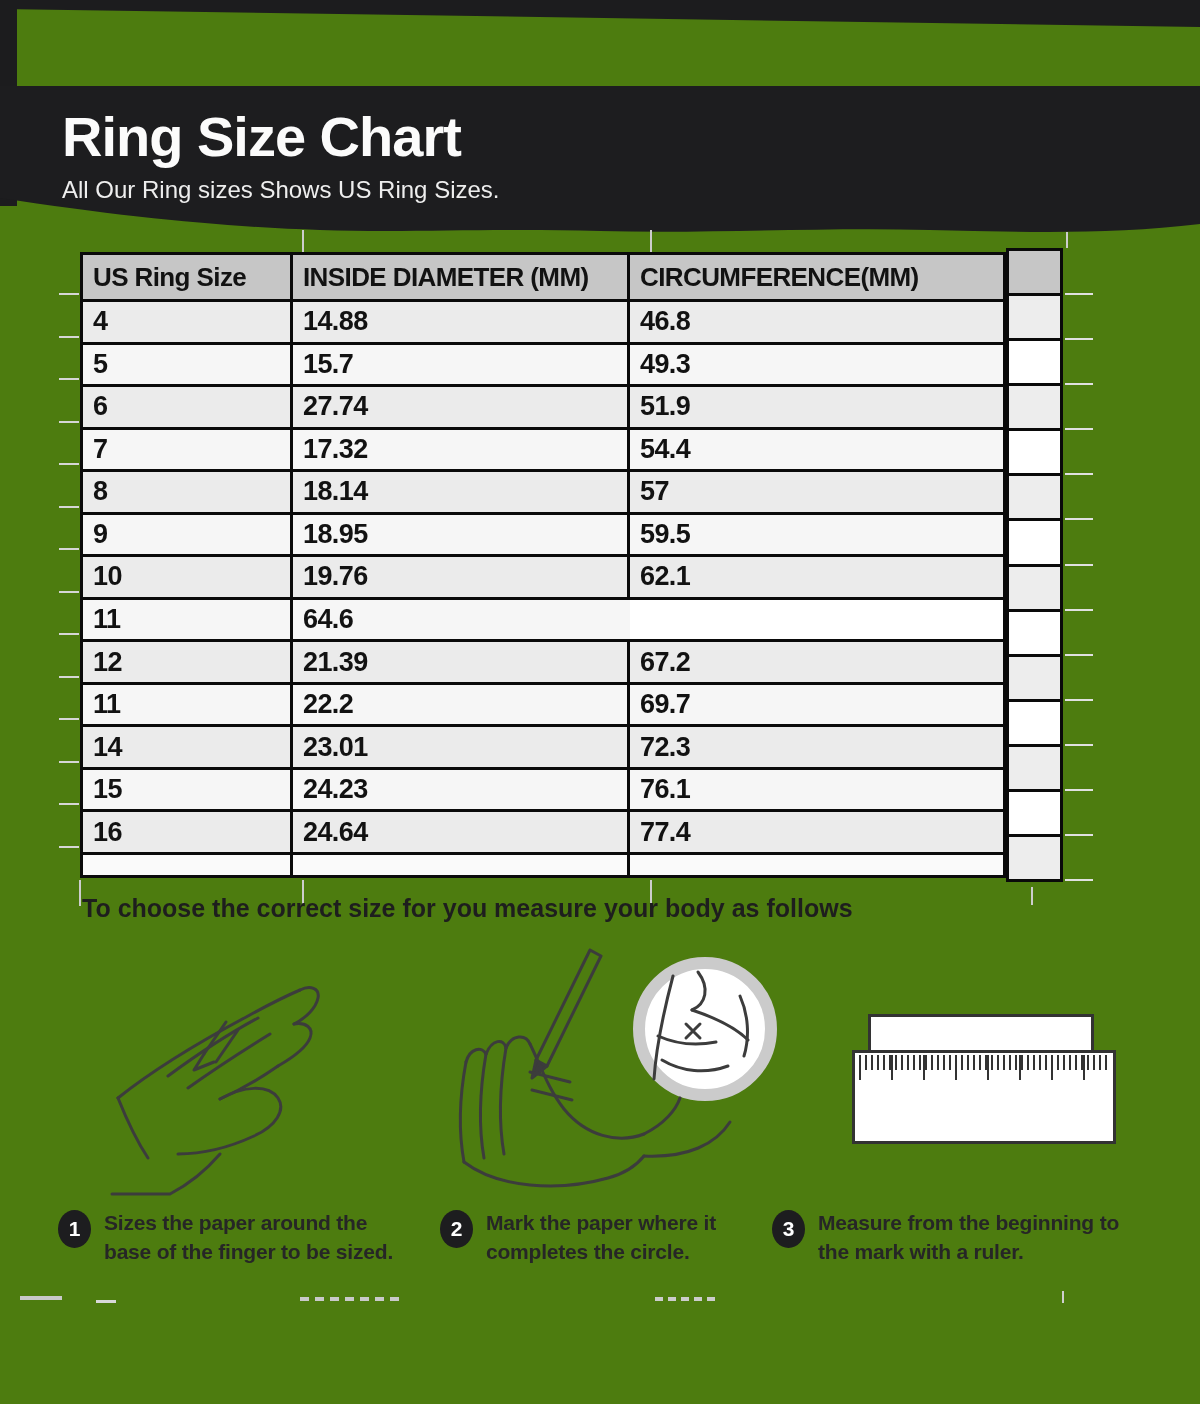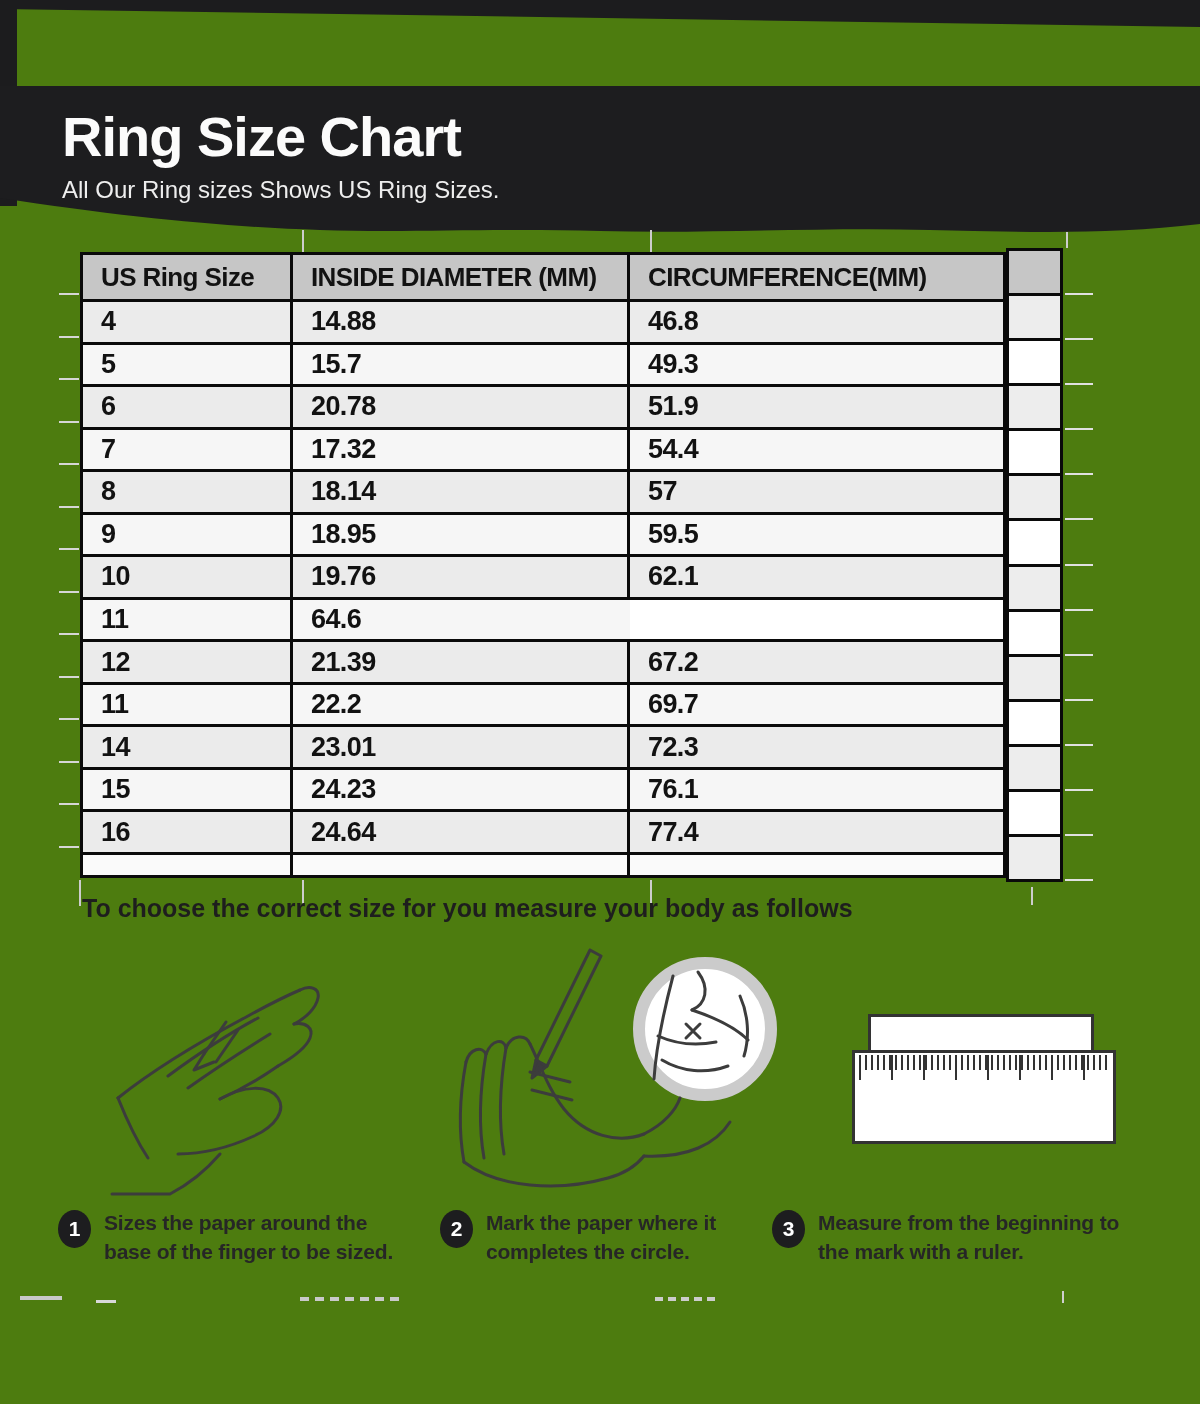--- a/index.html
+++ b/index.html
@@ -28,7 +28,7 @@
   .trow.hdr{flex:0 0 44px;}
   .trow.data{flex:1 1 auto;}
   .trow.empty{flex:0 0 20px;border-bottom:none;}
-  .tcell{display:flex;align-items:center;padding-left:18px;font-weight:bold;font-size:27px;
+  .tcell{display:flex;align-items:center;padding-left:10px;font-weight:bold;font-size:27px;
          letter-spacing:-0.6px;color:#121212;border-right:3px solid #0a0a0a;overflow:hidden;white-space:nowrap;}
   .tcell:last-child{border-right:none;}
   .trow.hdr .tcell{background:#c6c6c6;font-size:26px;}

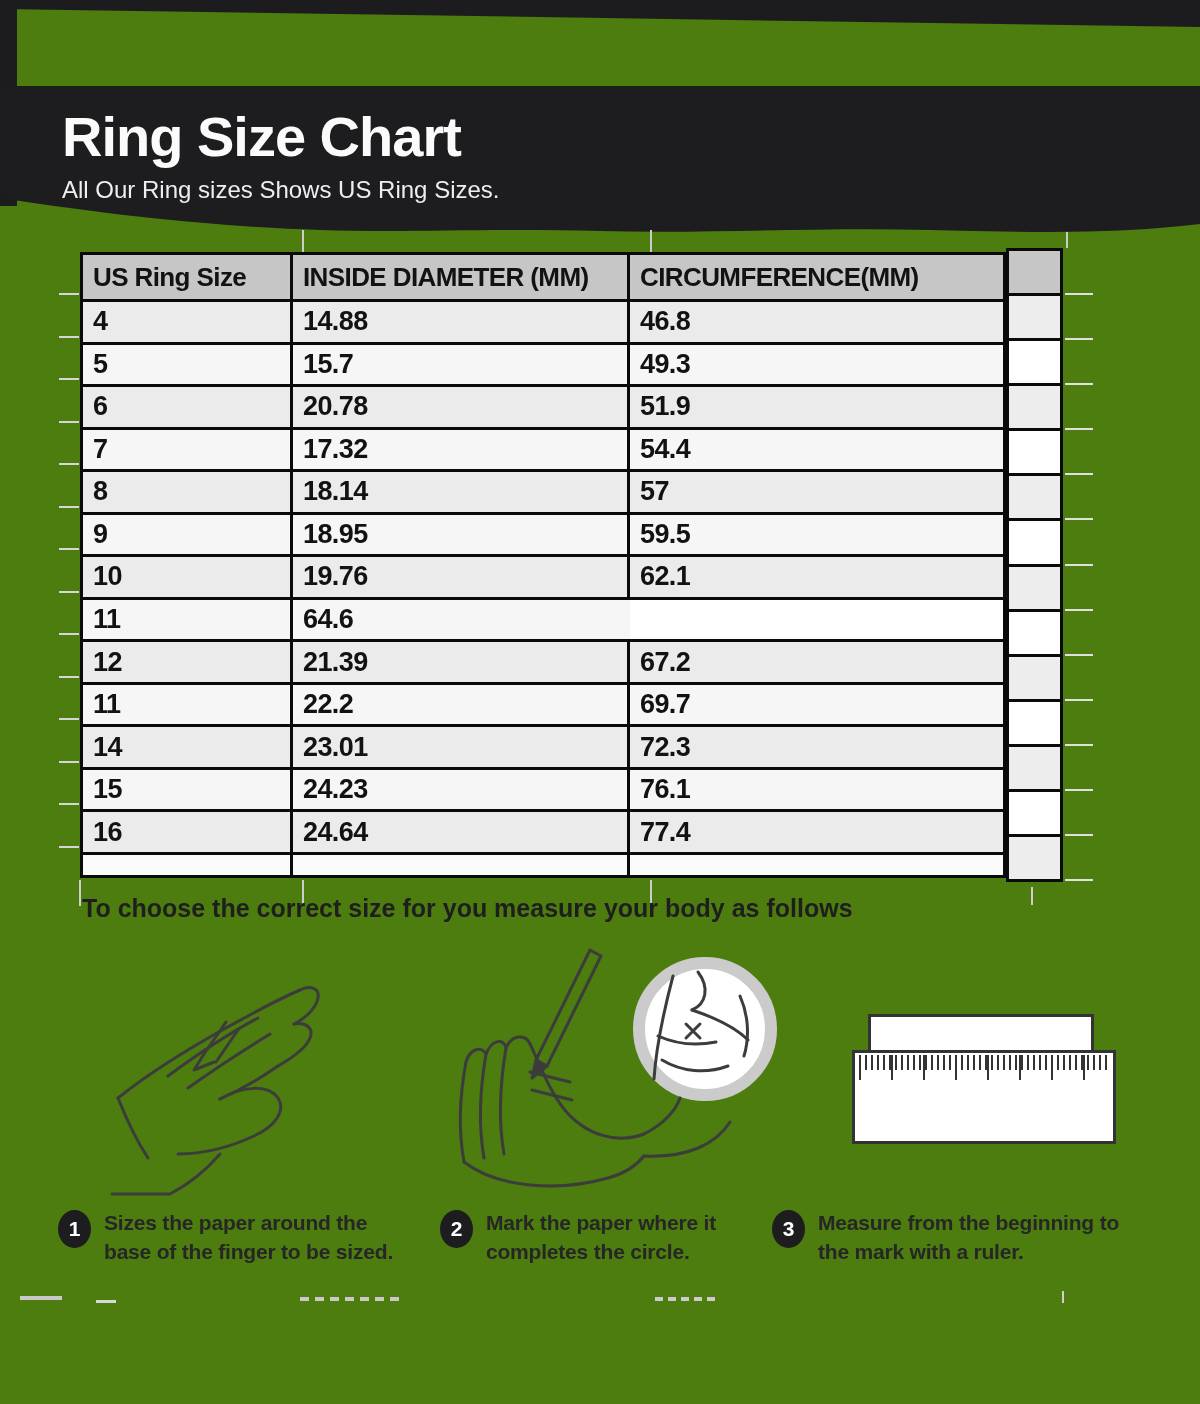--- a/index.html
+++ b/index.html
@@ -112,7 +112,7 @@
     </div>
     <div class="trow data">
       <div class="tcell">6</div>
-      <div class="tcell">20.78</div>
+      <div class="tcell">27.74</div>
       <div class="tcell">51.9</div>
     </div>
     <div class="trow data">

